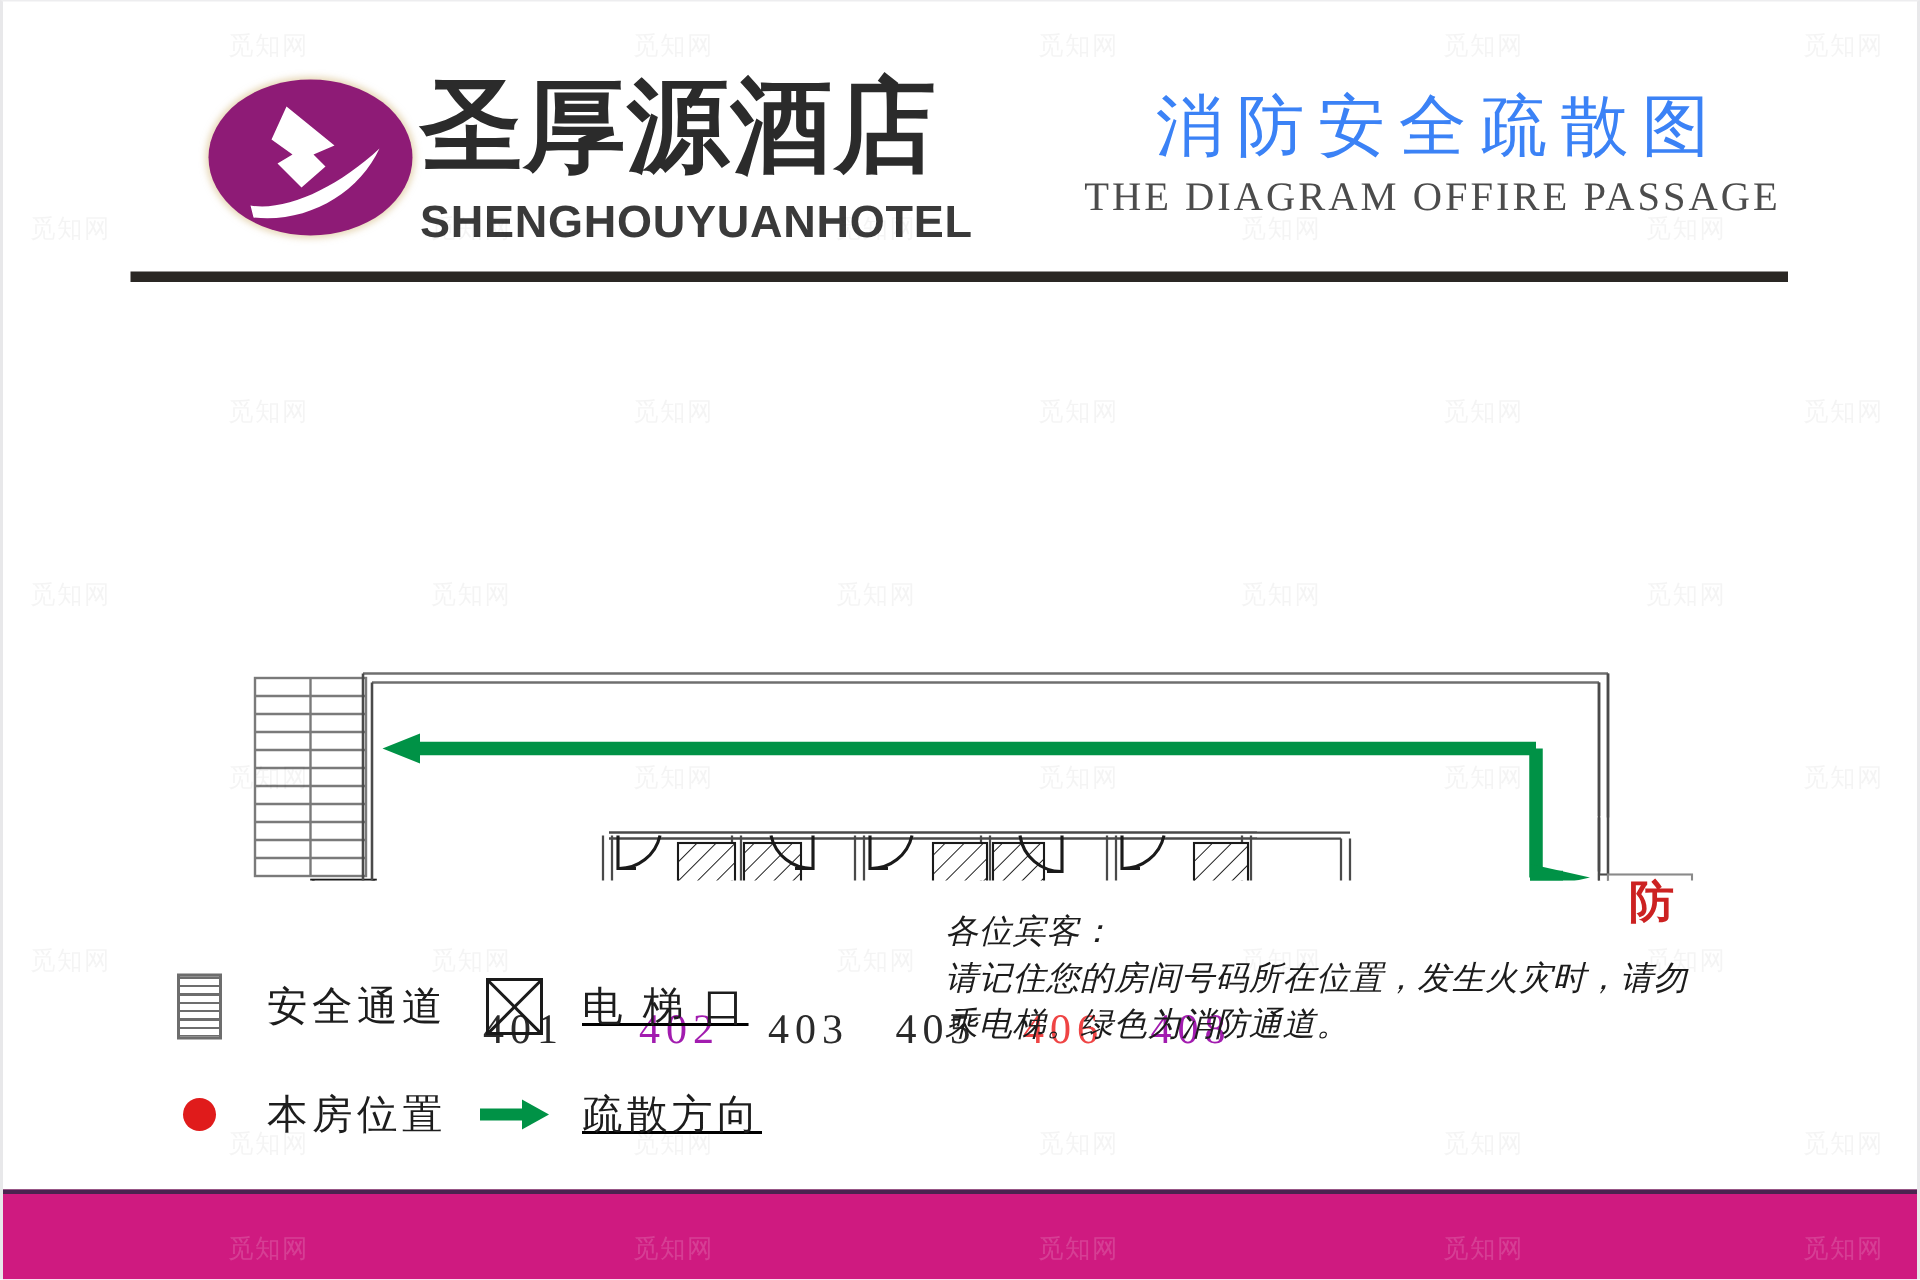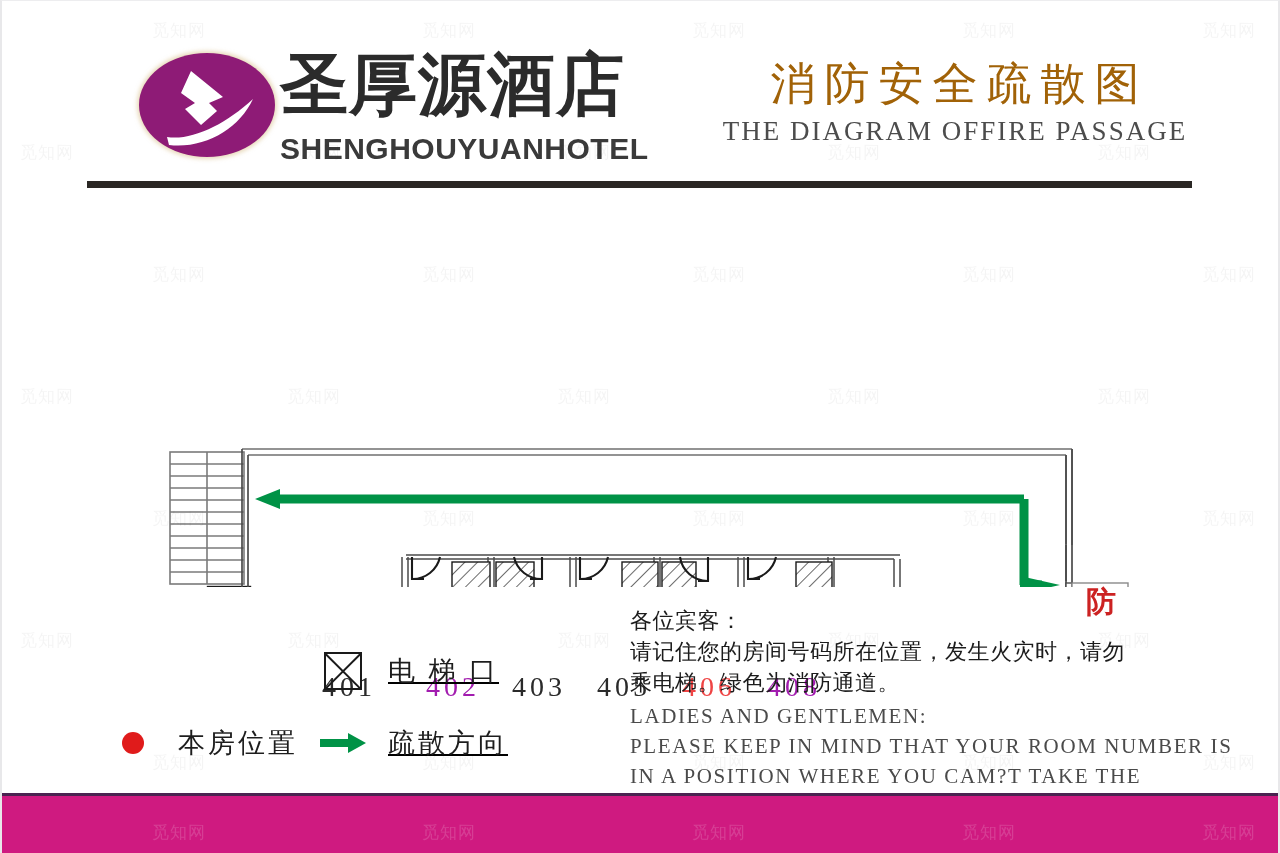--- a/index.html
+++ b/index.html
@@ -78,7 +78,7 @@
     font-family: "Liberation Sans", "DejaVu Sans", sans-serif;
     font-size: 45px;
     line-height: 54px;
-    color: #a16207;
+    color: #3b82f6;
     letter-spacing: 9px;
     white-space: nowrap;
     padding-left: 9px;

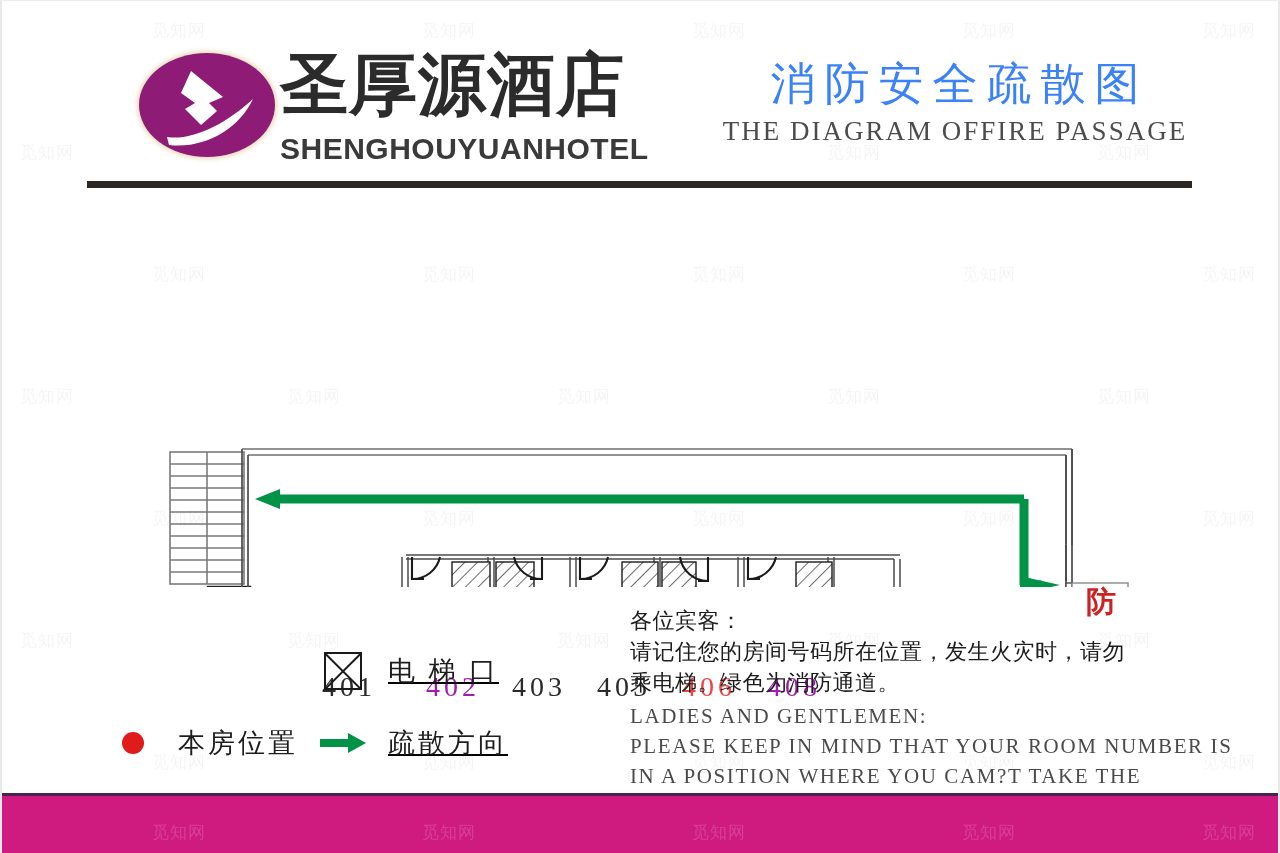--- a/index.html
+++ b/index.html
@@ -189,6 +189,7 @@
     color: #1c1c1c;
     letter-spacing: 0.5px;
     white-space: nowrap;
+    font-style: italic;
   }
   .notice-en {
     font-family: "Liberation Serif", "DejaVu Serif", serif;

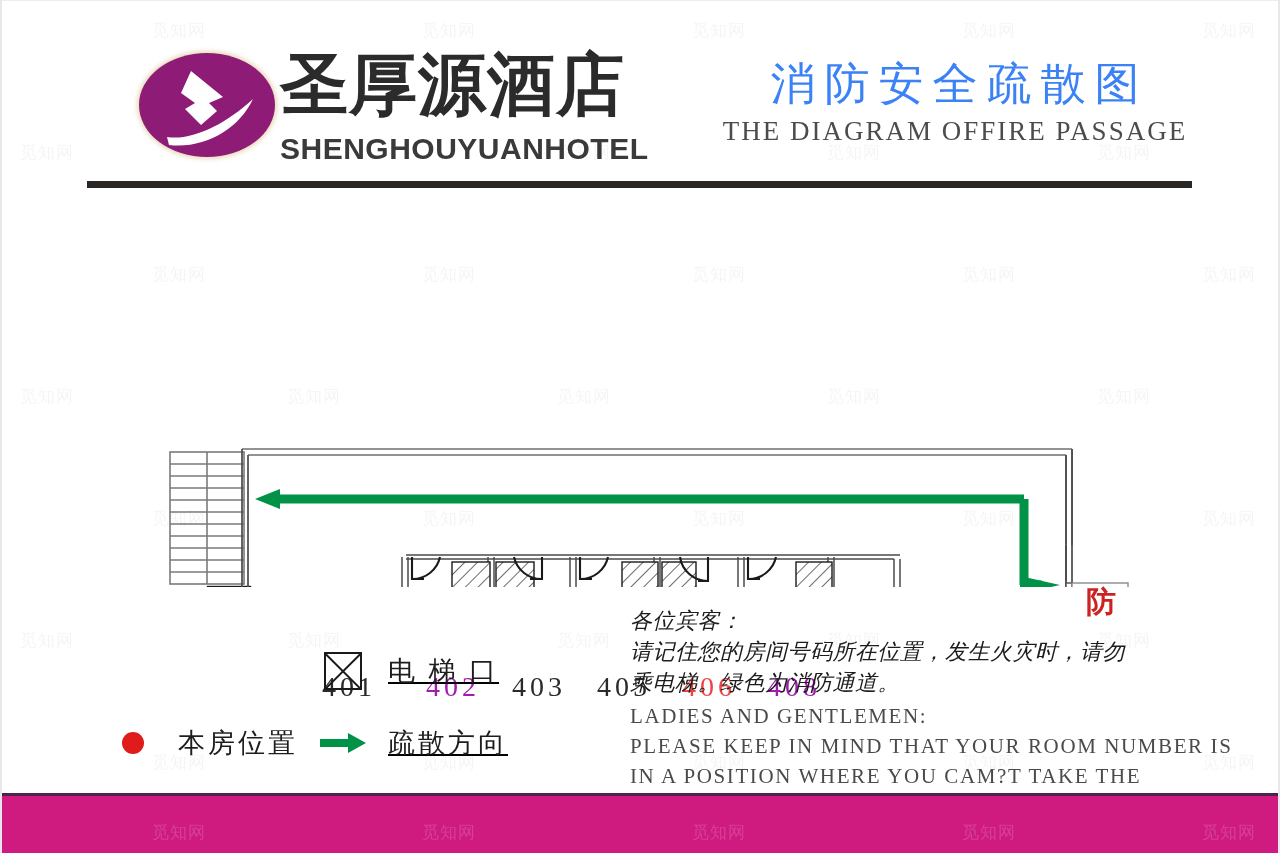--- a/index.html
+++ b/index.html
@@ -457,6 +457,12 @@
   <div id="legend">
 
     <div class="legend-row" id="legend-row-1">
+      <div class="legend-cell col-a">
+        <div class="legend-swatch">
+          <div class="swatch-stairs"></div>
+        </div>
+        <div class="legend-label">安全通道</div>
+      </div>
       <div class="legend-cell col-b">
         <div class="legend-swatch">
           <div class="swatch-elevator"></div>

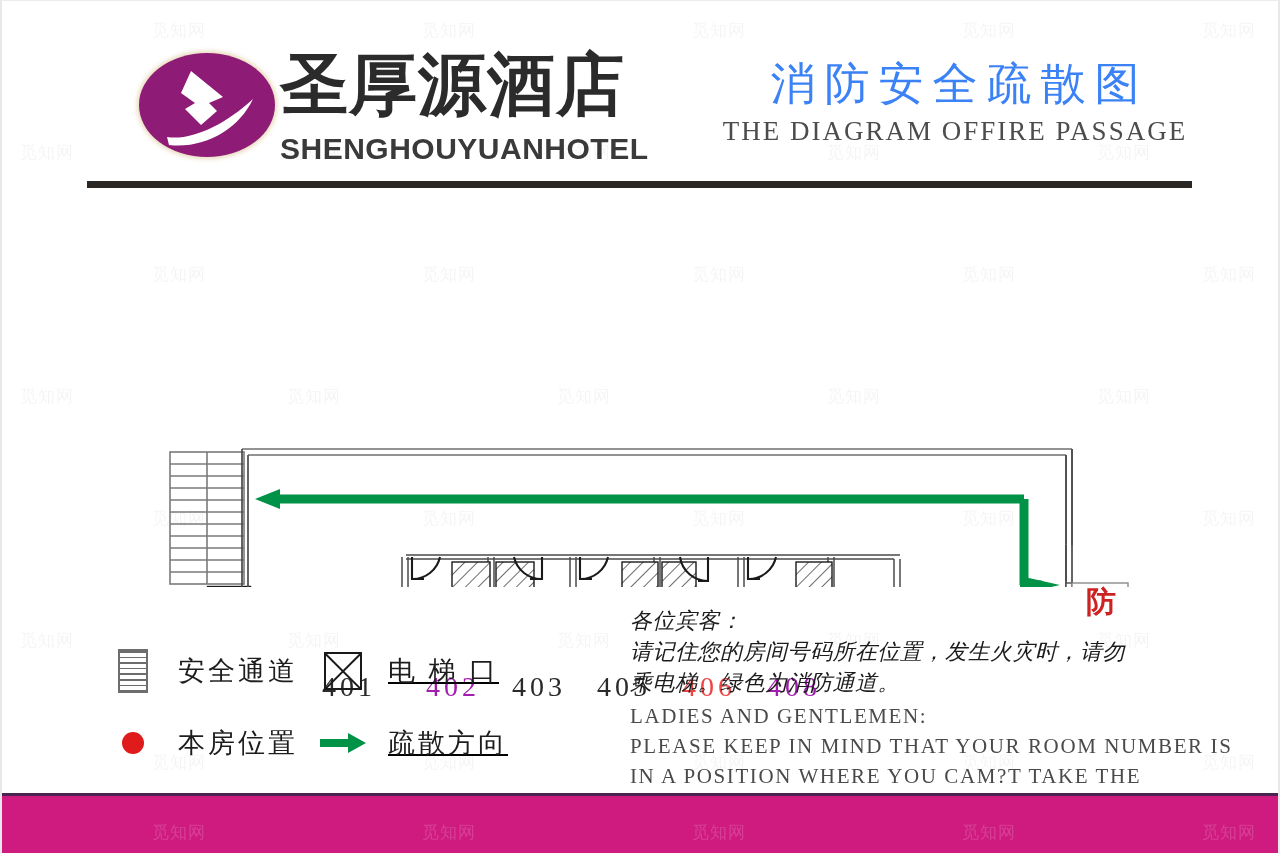--- a/index.html
+++ b/index.html
@@ -494,12 +494,6 @@
     <div class="notice-cn">各位宾客：</div>
     <div class="notice-cn">请记住您的房间号码所在位置，发生火灾时，请勿</div>
     <div class="notice-cn">乘电梯。绿色为消防通道。</div>
-    <div id="notice-en-block">
-      <div class="notice-en">LADIES AND GENTLEMEN:</div>
-      <div class="notice-en">PLEASE KEEP IN MIND THAT YOUR ROOM NUMBER IS</div>
-      <div class="notice-en">IN A POSITION WHERE YOU CAM?T TAKE THE</div>
-      <div class="notice-en">ELEVATOR.GTEEN AS FIRE PASSAGE.</div>
-    </div>
   </div>
 
   <div id="bottom-band"></div>

